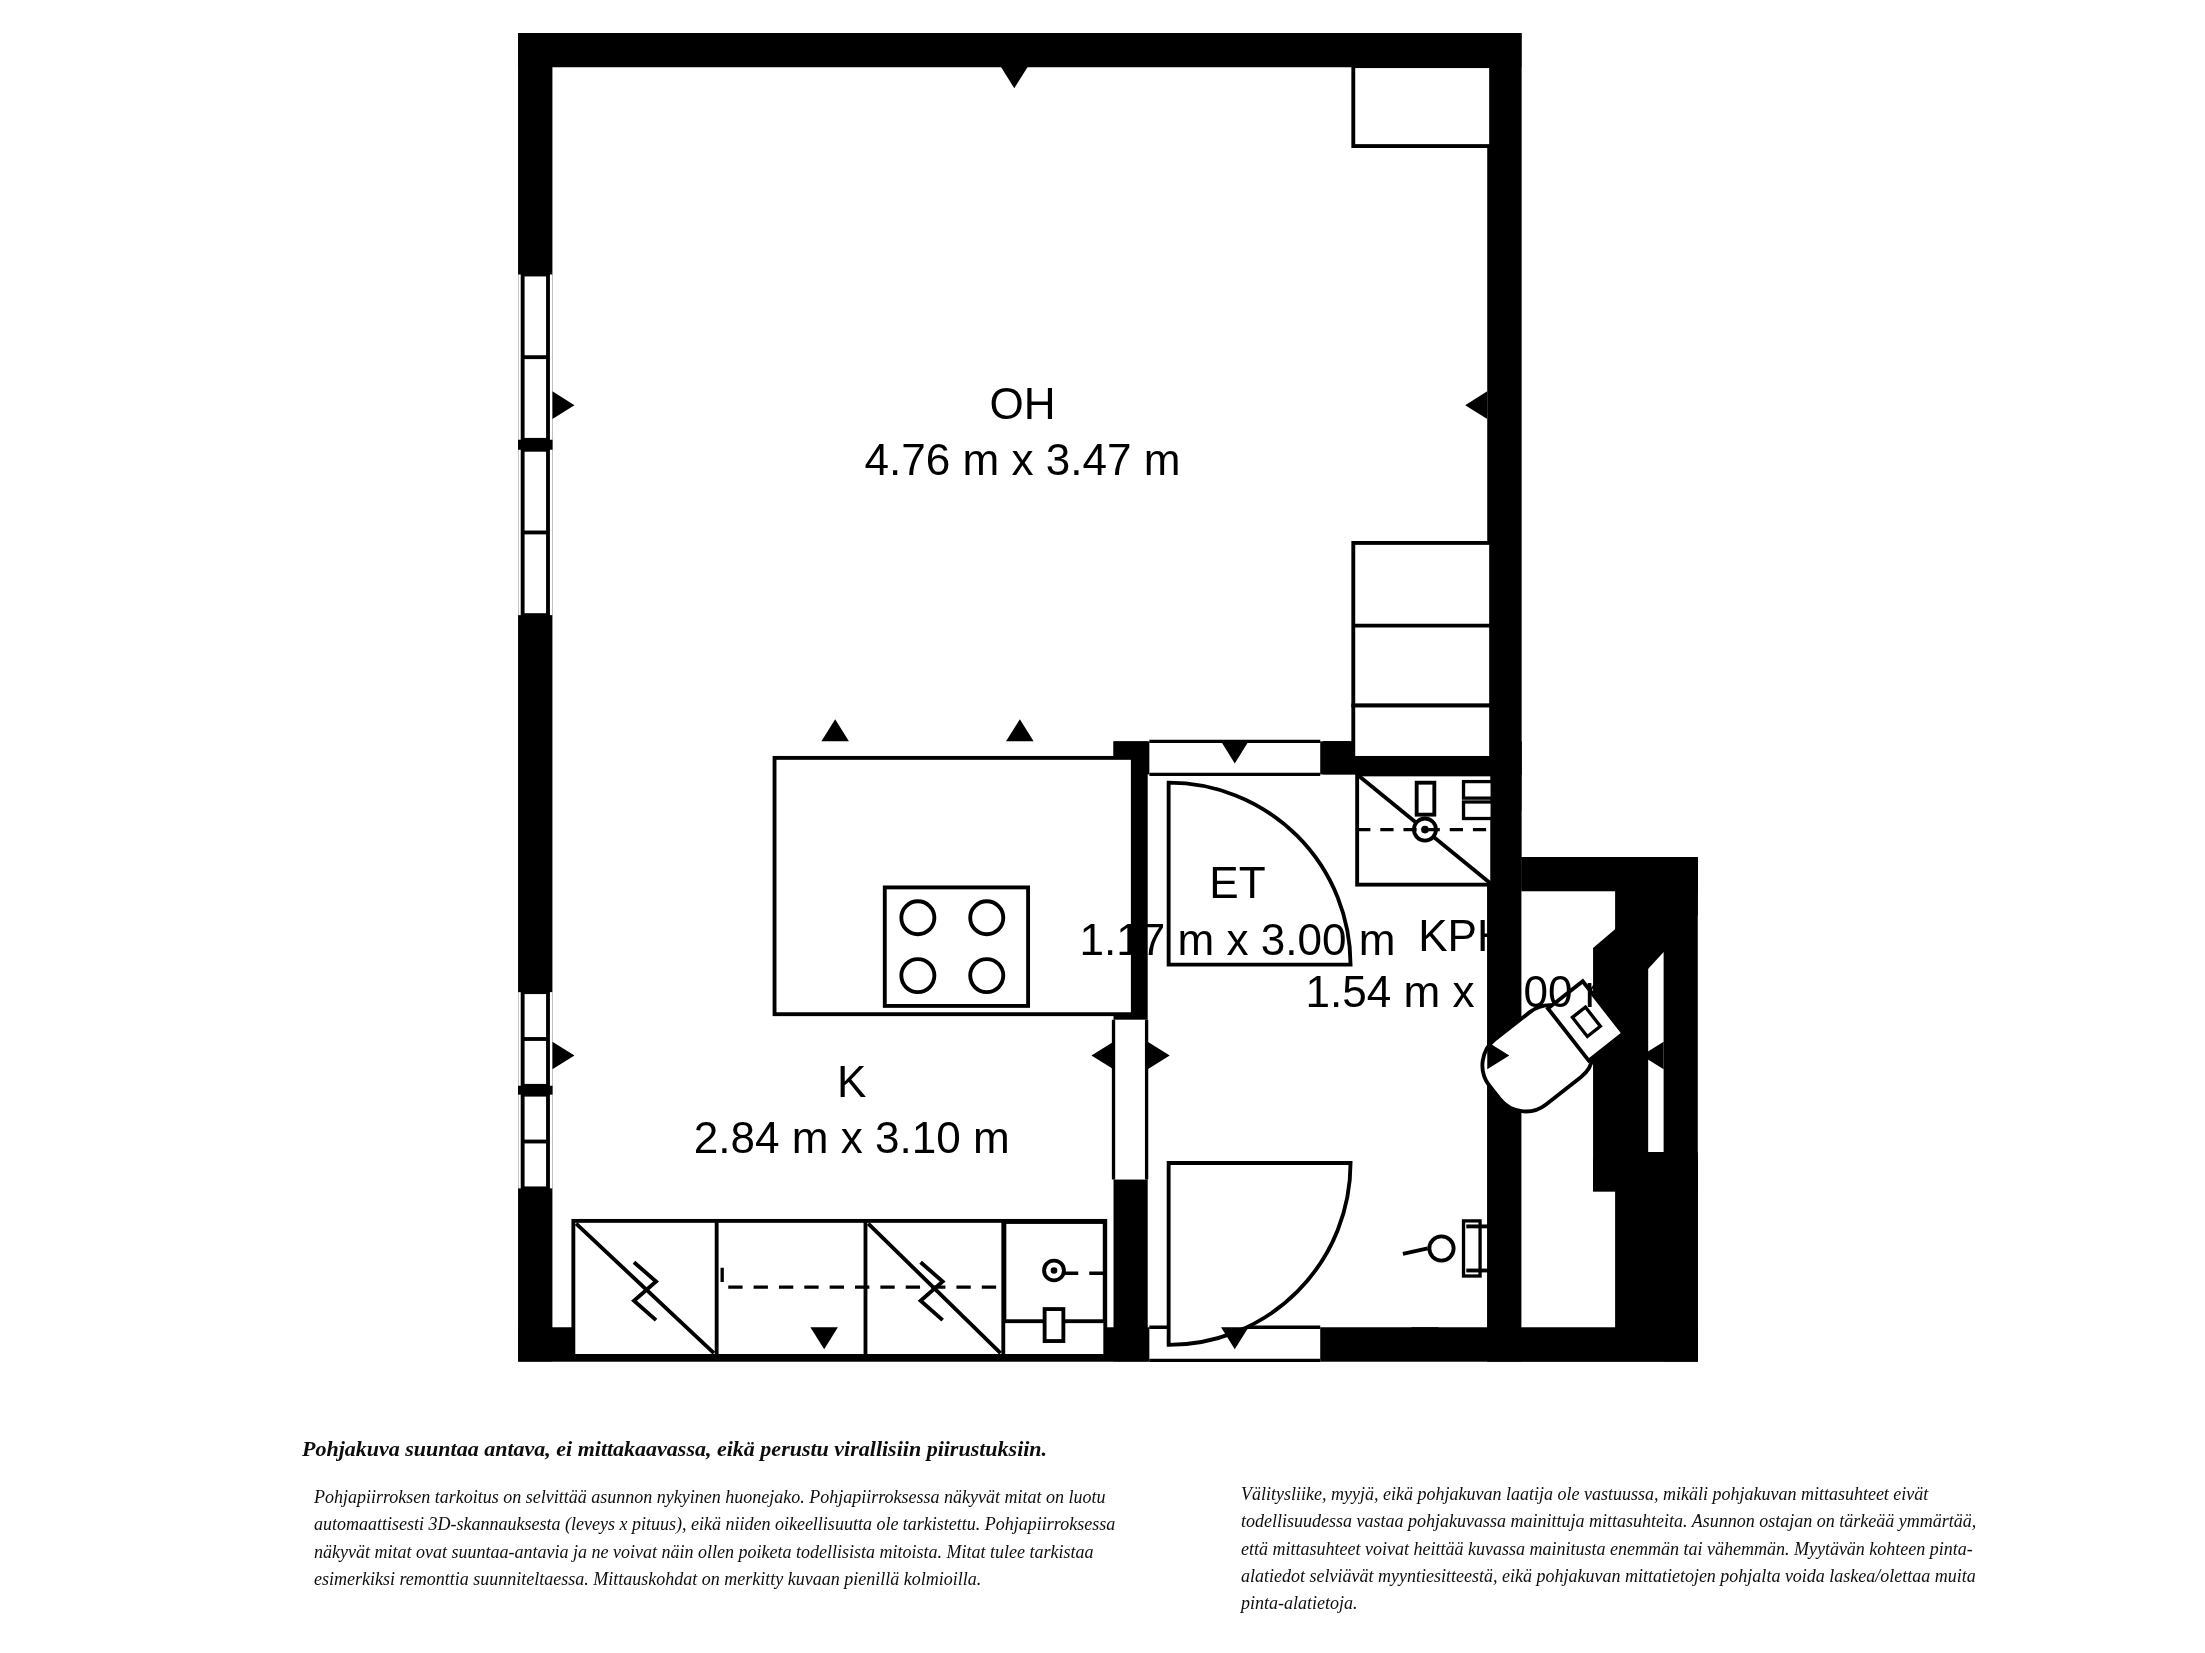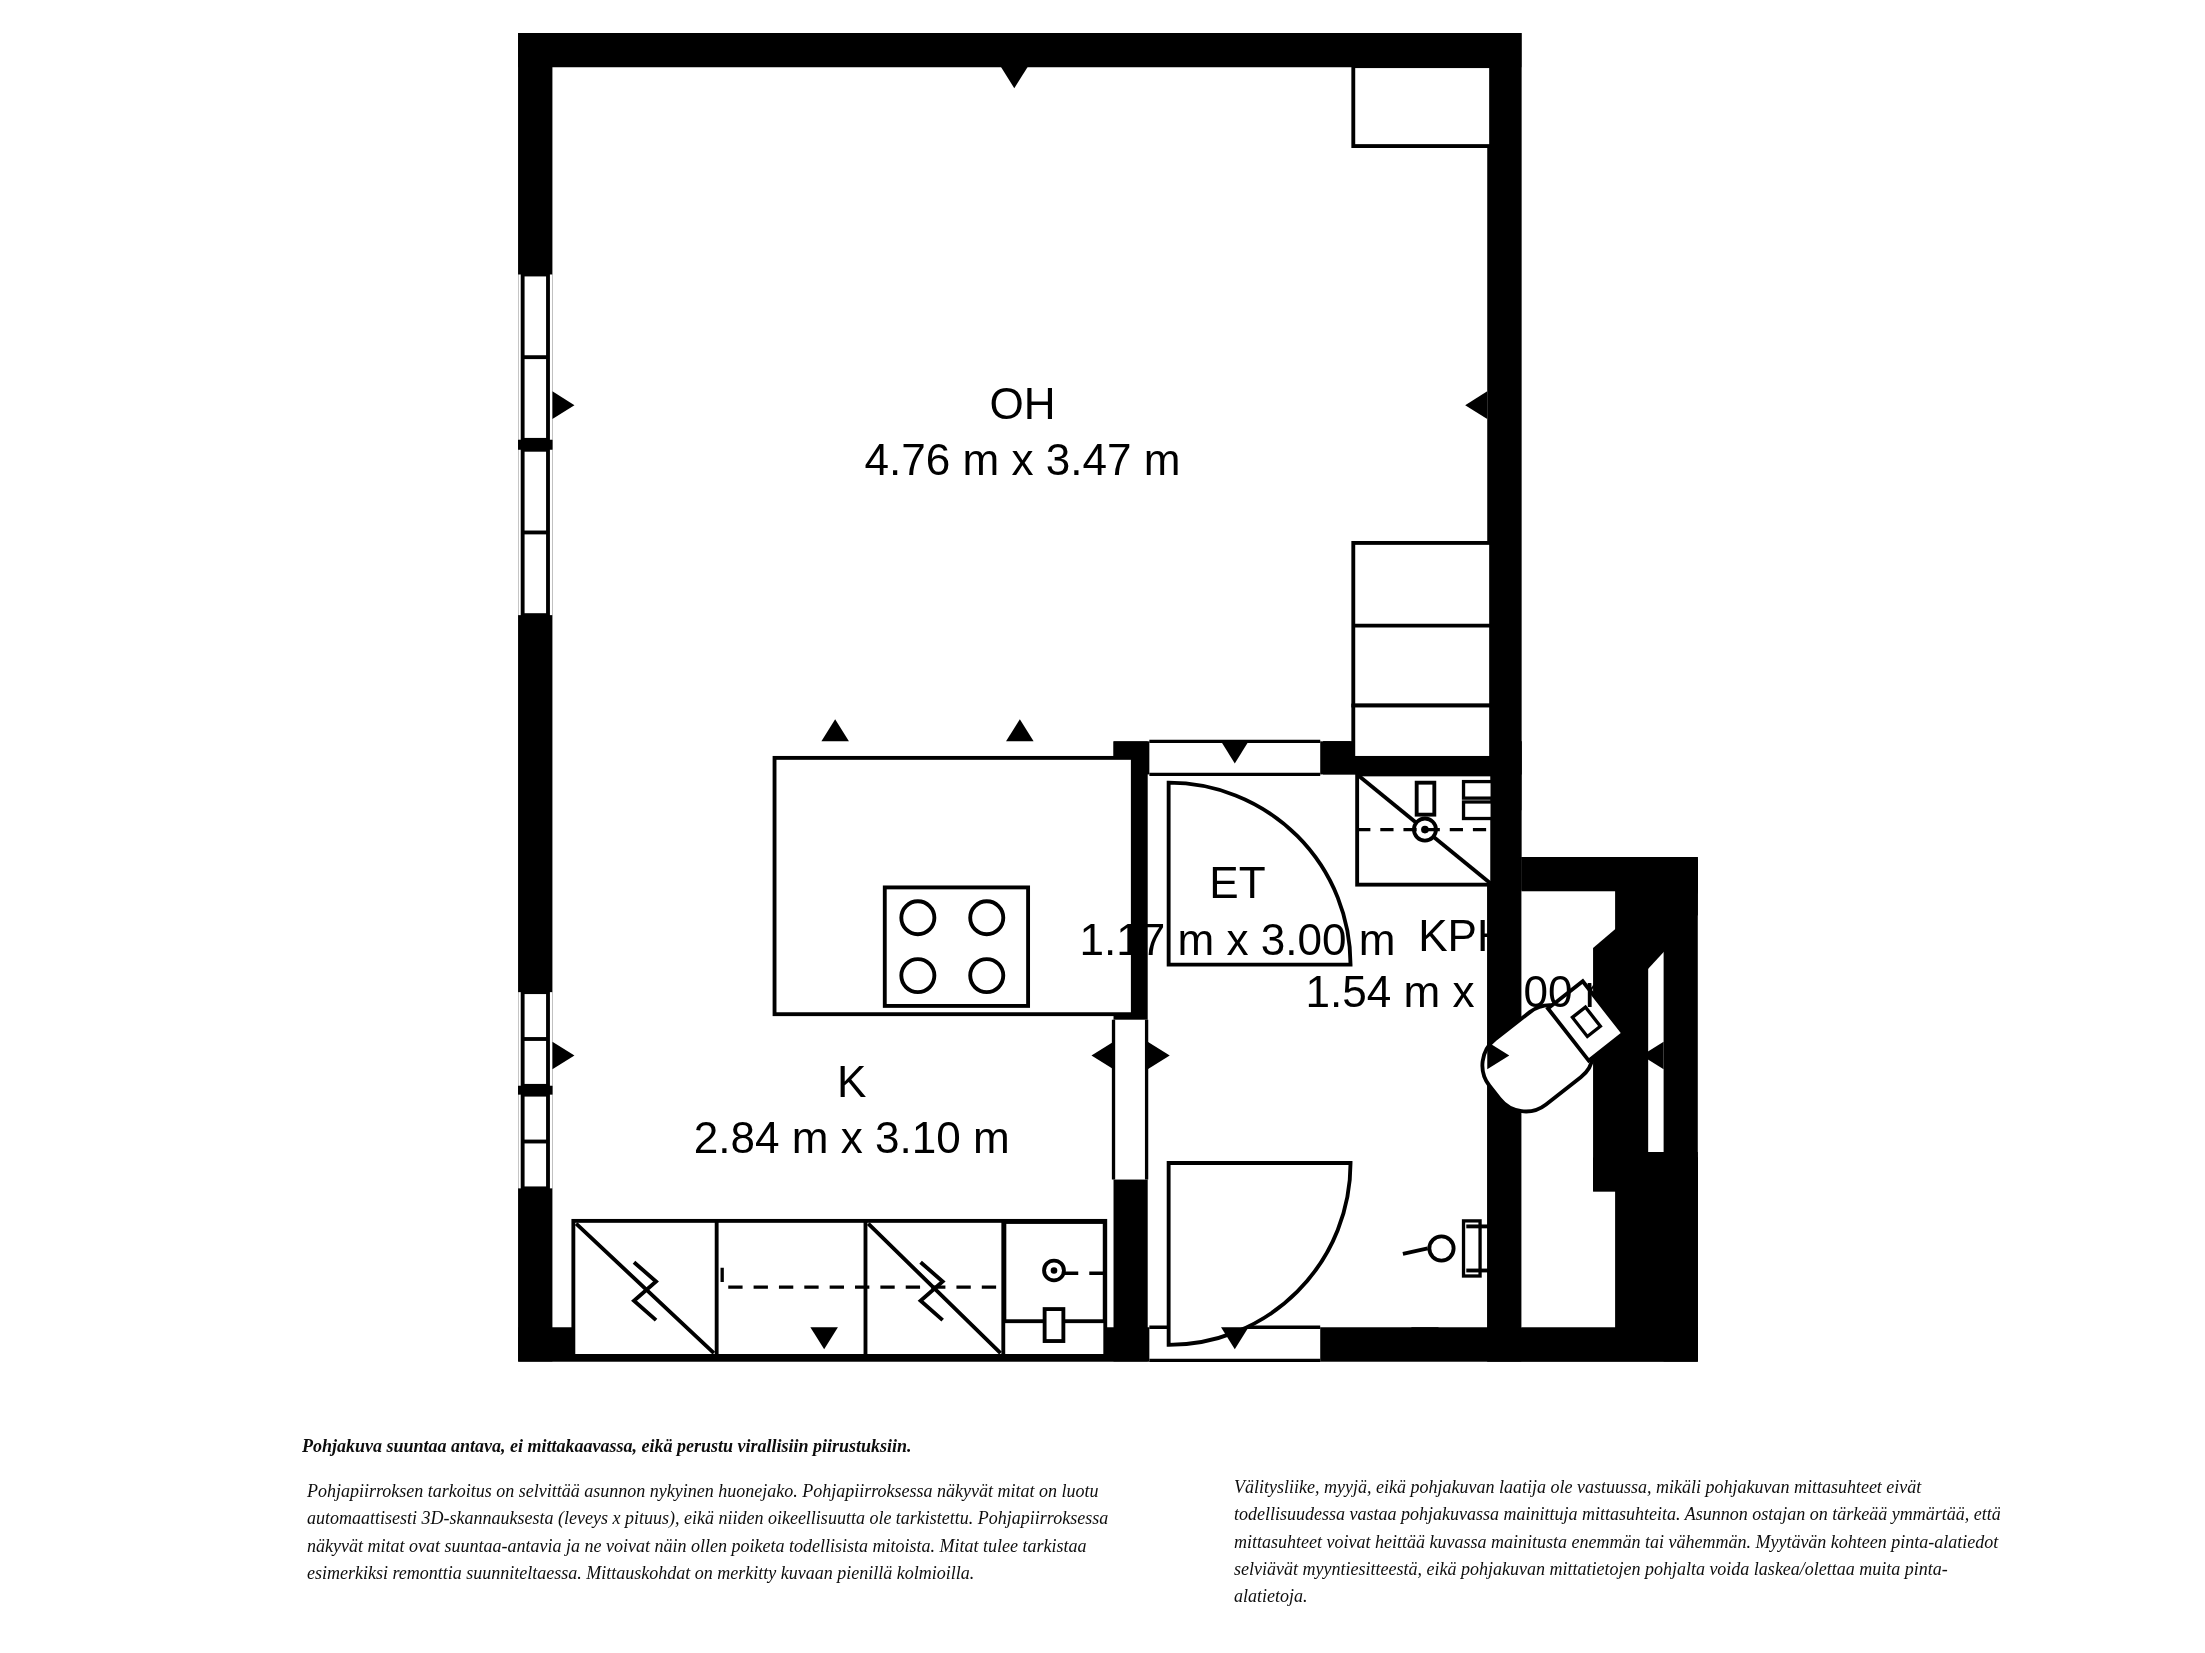--- a/index.html
+++ b/index.html
@@ -39,7 +39,7 @@
   }
   .disclaimer-title {
     font-weight: bold;
-    font-size: 18px;
+    font-size: 22px;
     line-height: 1.45;
     margin: 0 0 19px 0;
   }

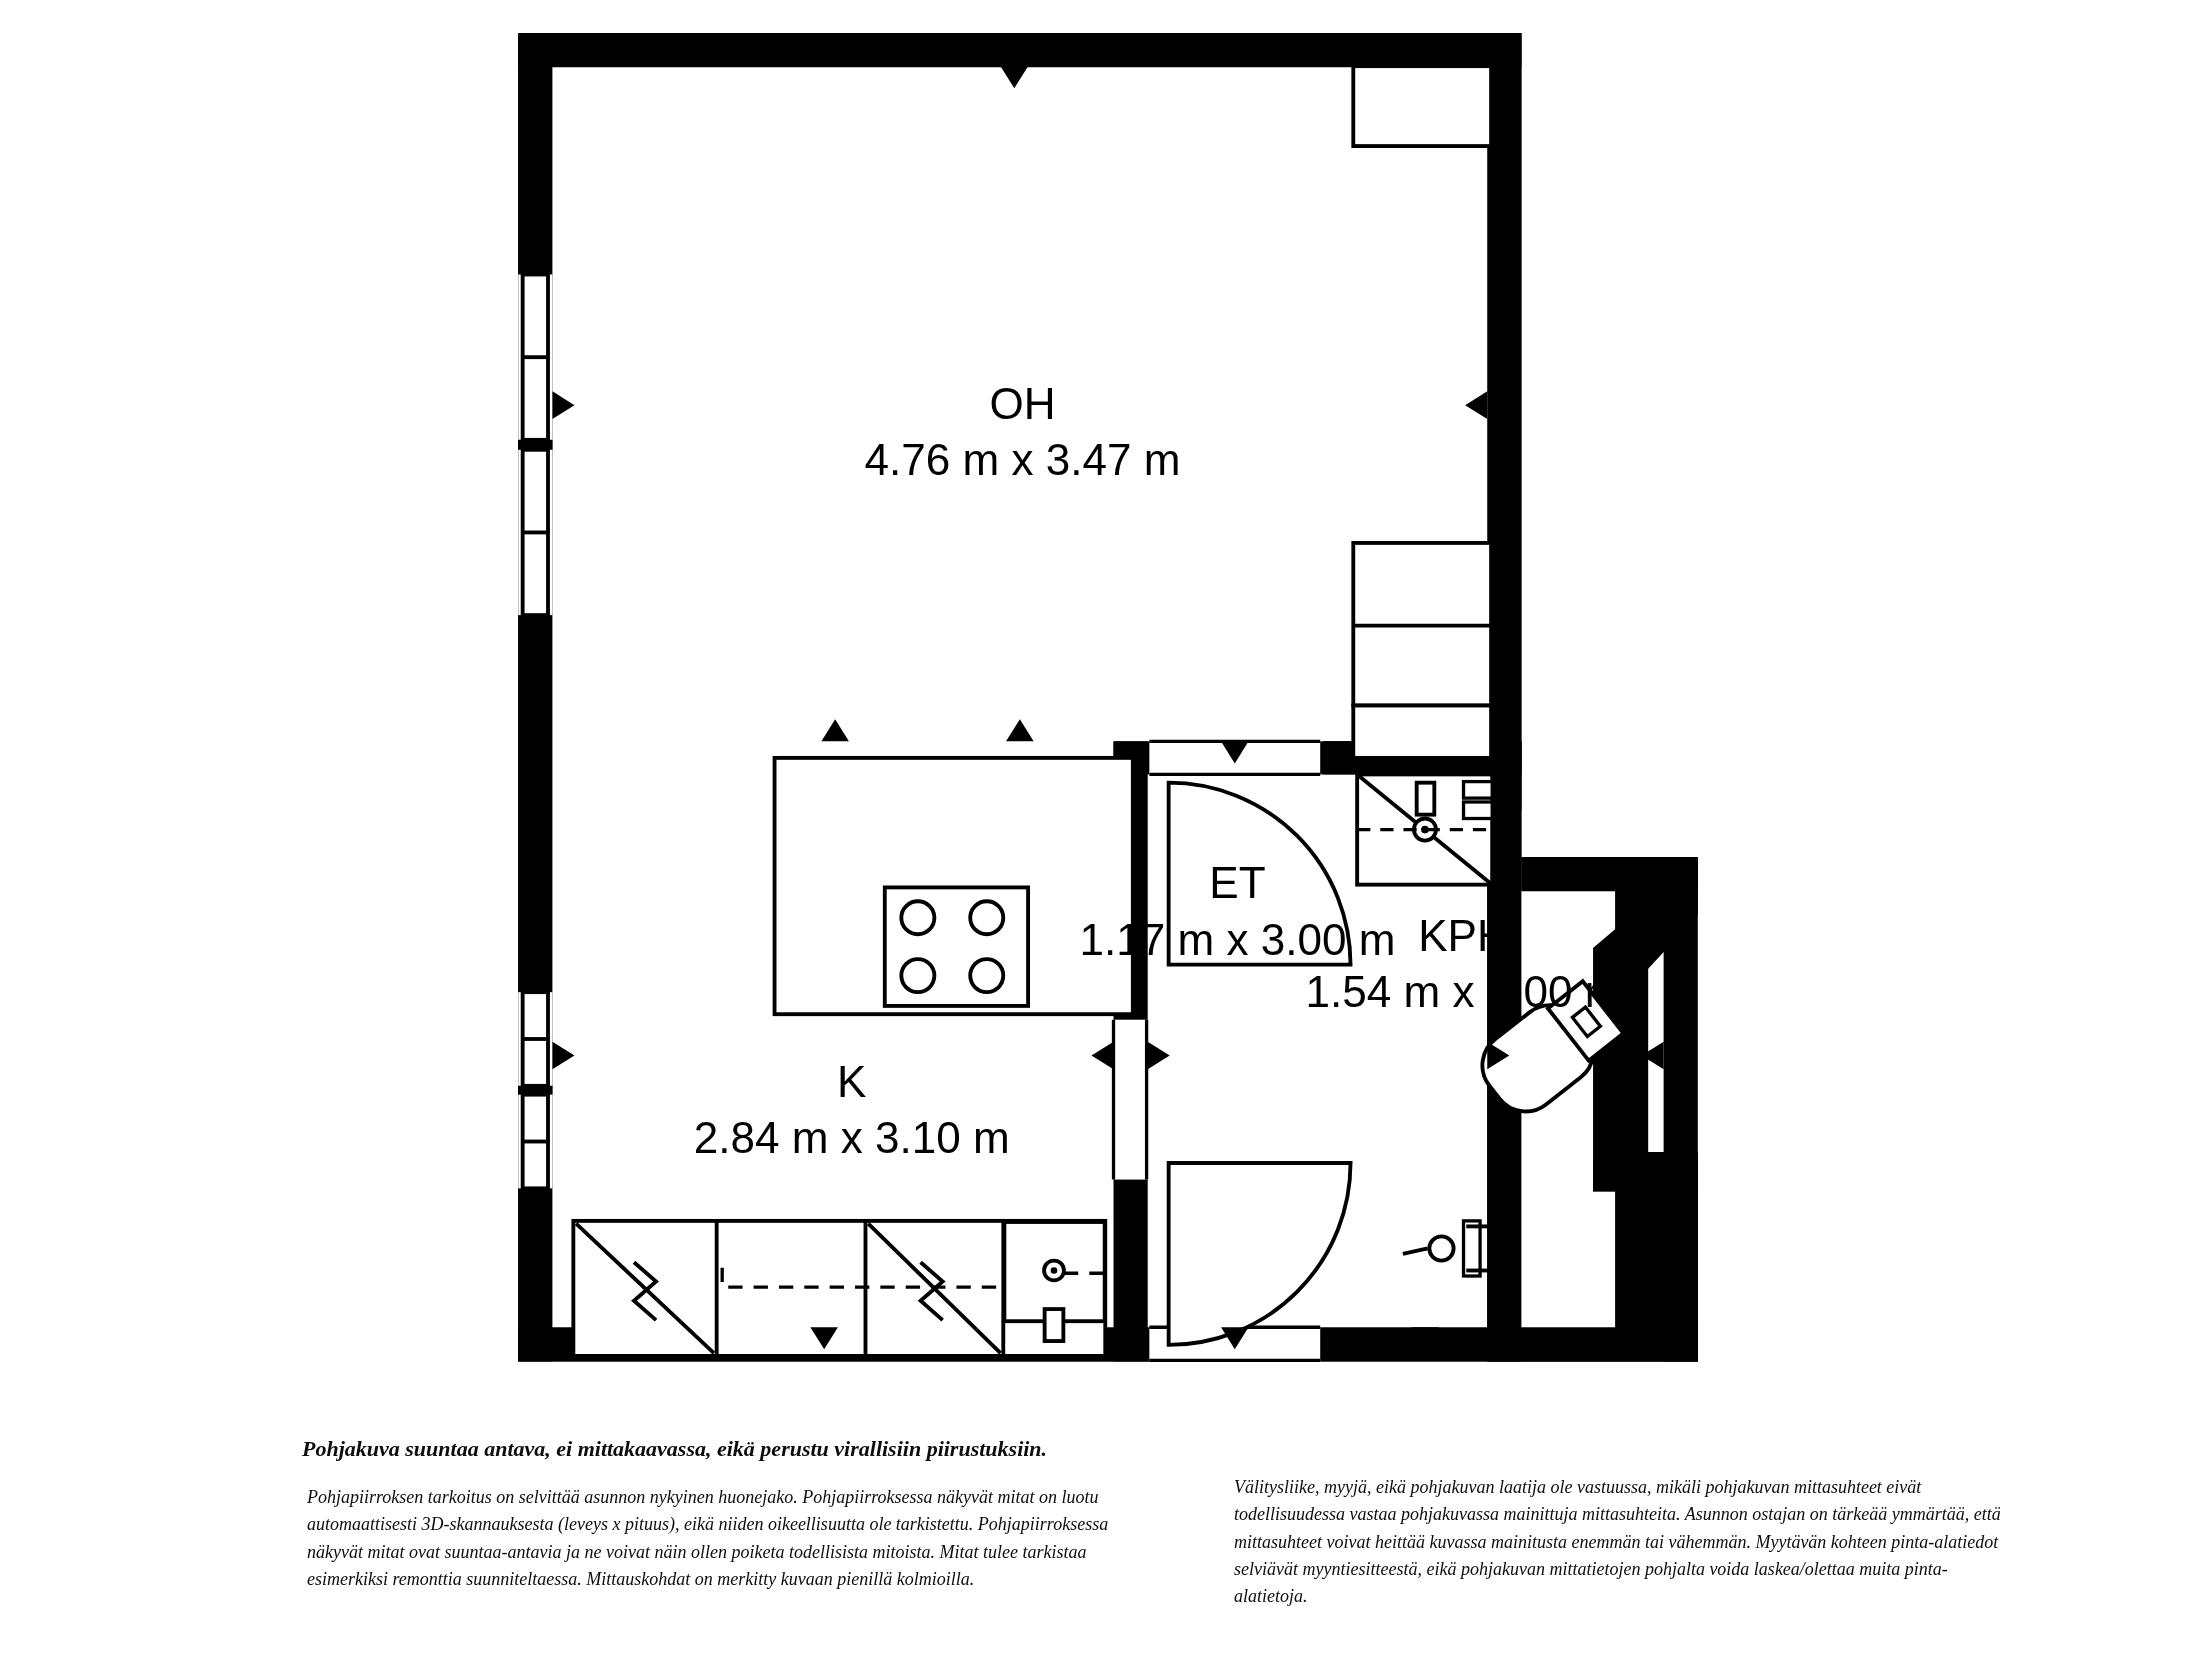--- a/index.html
+++ b/index.html
@@ -46,7 +46,7 @@
   .disclaimer-body {
     font-size: 18px;
     line-height: 1.52;
-    margin: 5px;
+    margin: 12px;
   }
 </style>
 </head>

